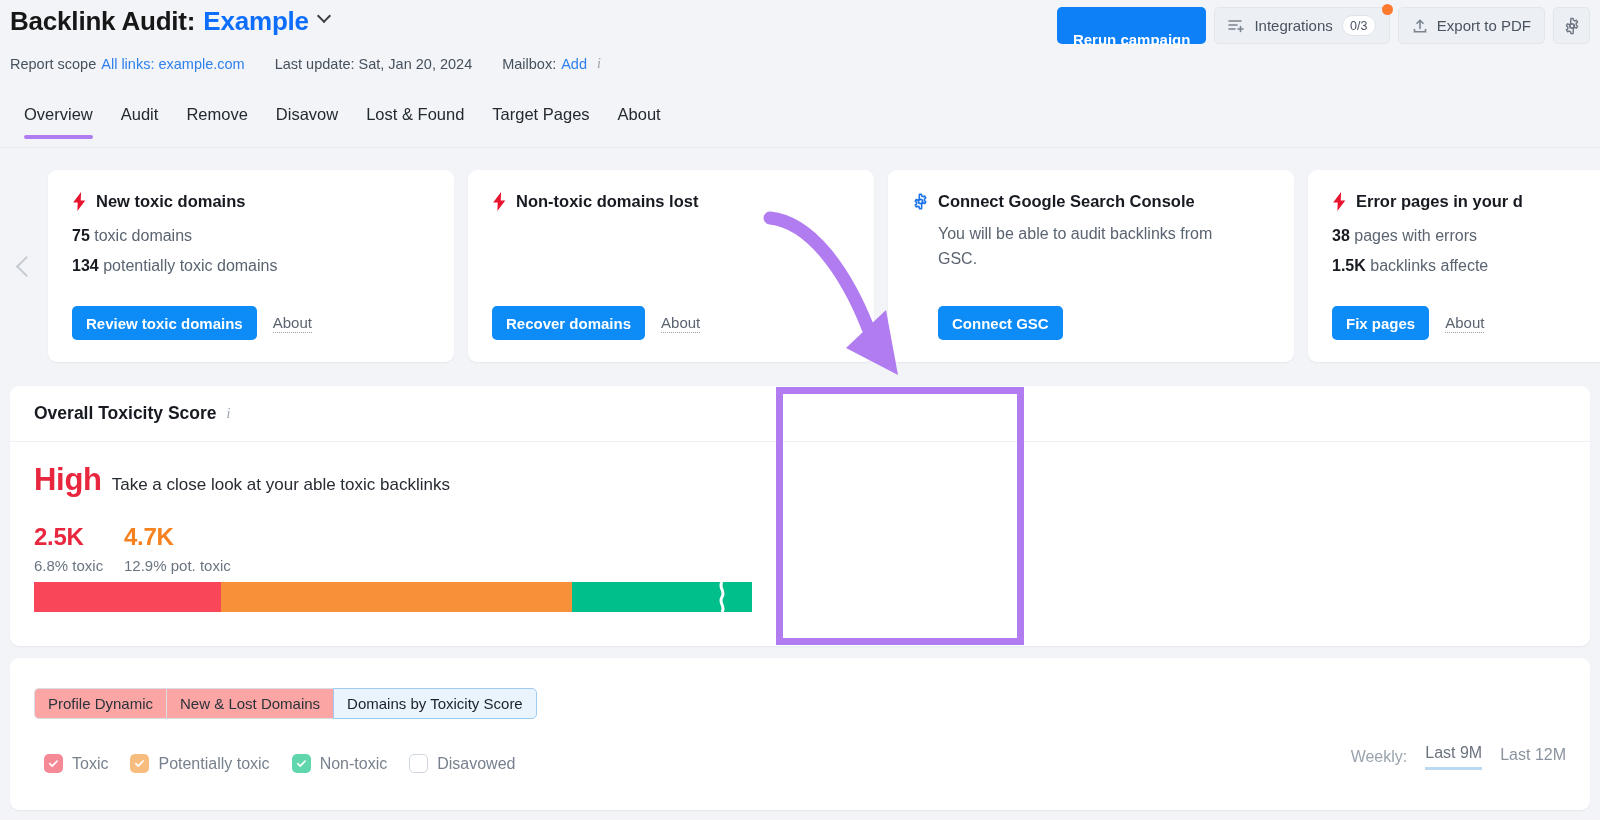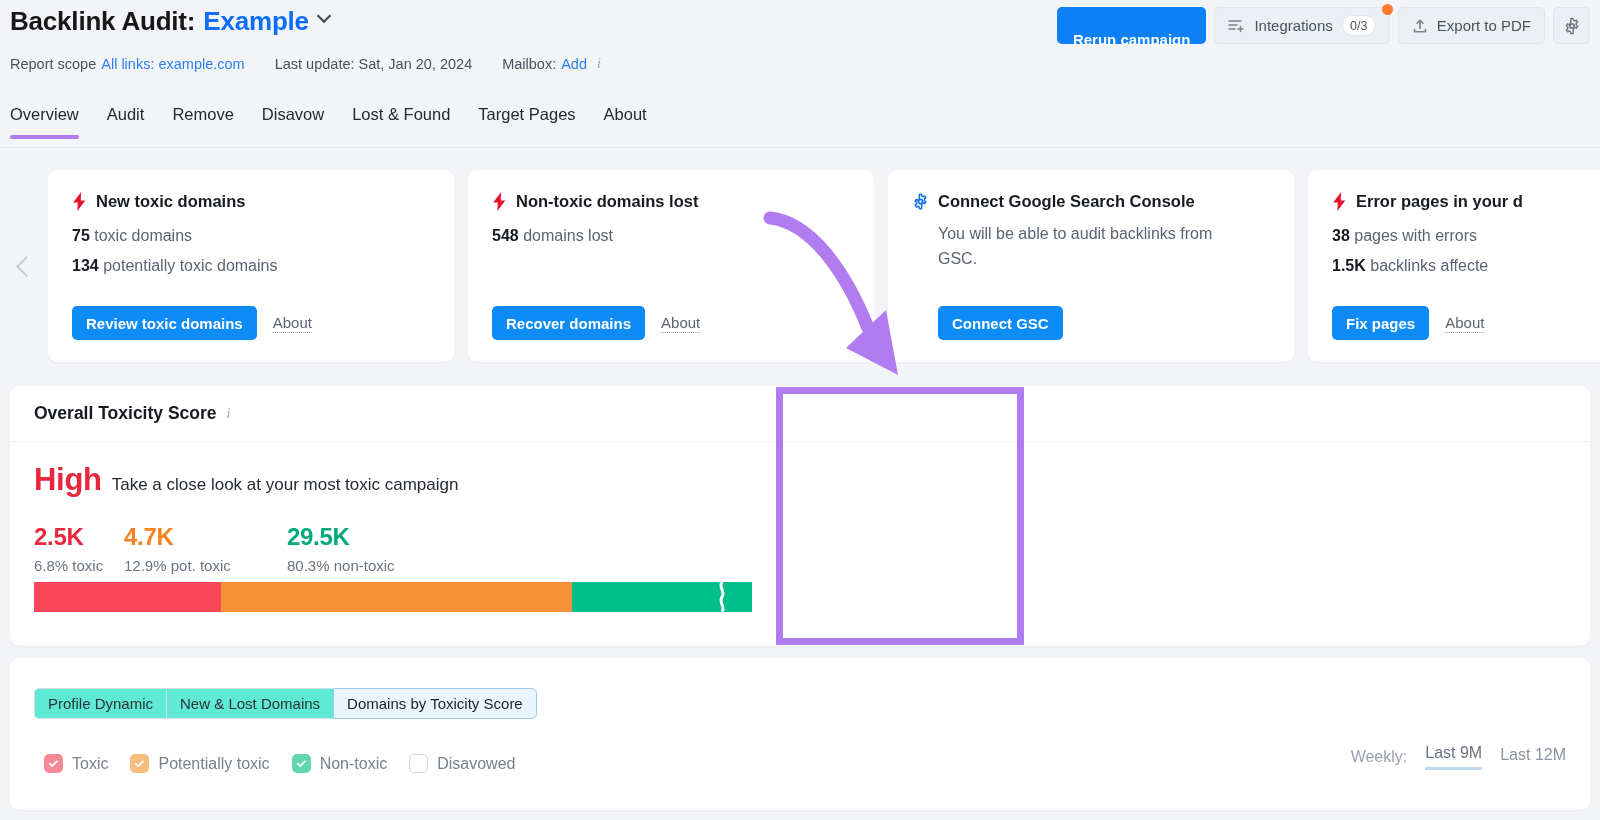--- a/index.html
+++ b/index.html
@@ -62,7 +62,7 @@
 
   
   .nav { position: absolute; left: 0; top: 105px; width: 1600px; height: 43px; border-bottom: 1px solid #e6e9ee; }
-  .nav-inner { display: flex; align-items: flex-start; gap: 28px; padding-left: 10px; }
+  .nav-inner { display: flex; align-items: flex-start; gap: 28px; padding-left: 24px; }
   .nav-item { font-size: 16.5px; color: #242a31; cursor: pointer; padding-bottom: 15px; position: relative; }
   .nav-item.active:after {
     content: ""; position: absolute; left: 0; right: 0; bottom: 0; height: 4px;

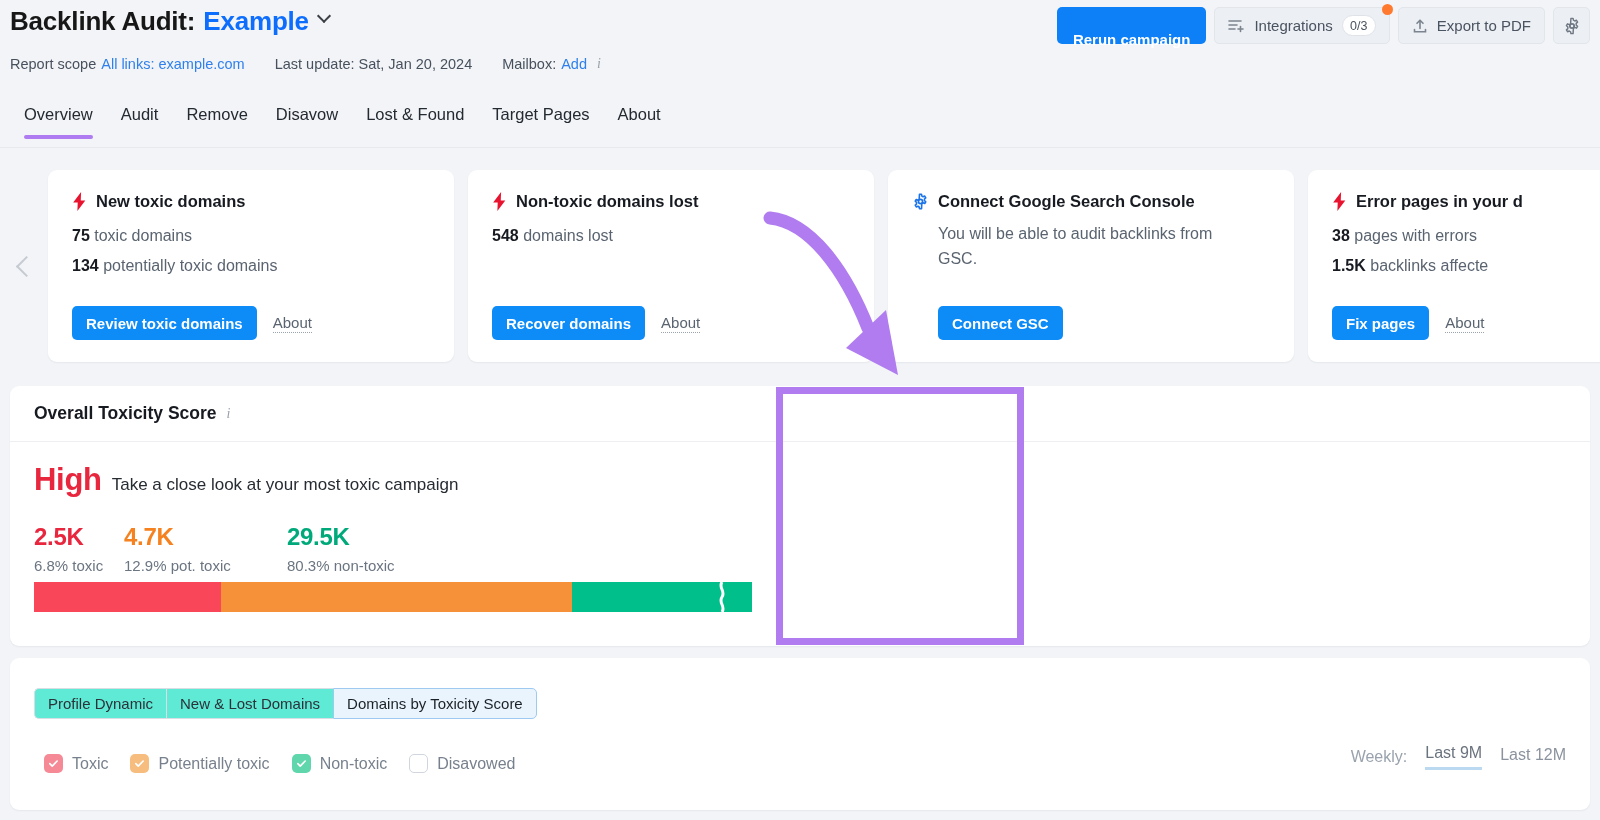--- a/index.html
+++ b/index.html
@@ -268,10 +268,6 @@
           <path d="M8.5 0L1 10h4.3L5 18l7.5-10H8.2z" fill="#e8142f"></path>
         </svg>
         <span class="card-title">Non-toxic domains lost</span>
-      </div>
-      <div class="card-line">
-        <b>548</b>
-        <span>domains lost</span>
       </div>
       <div class="card-actions">
         <button class="btn-primary">Recover domains</button>

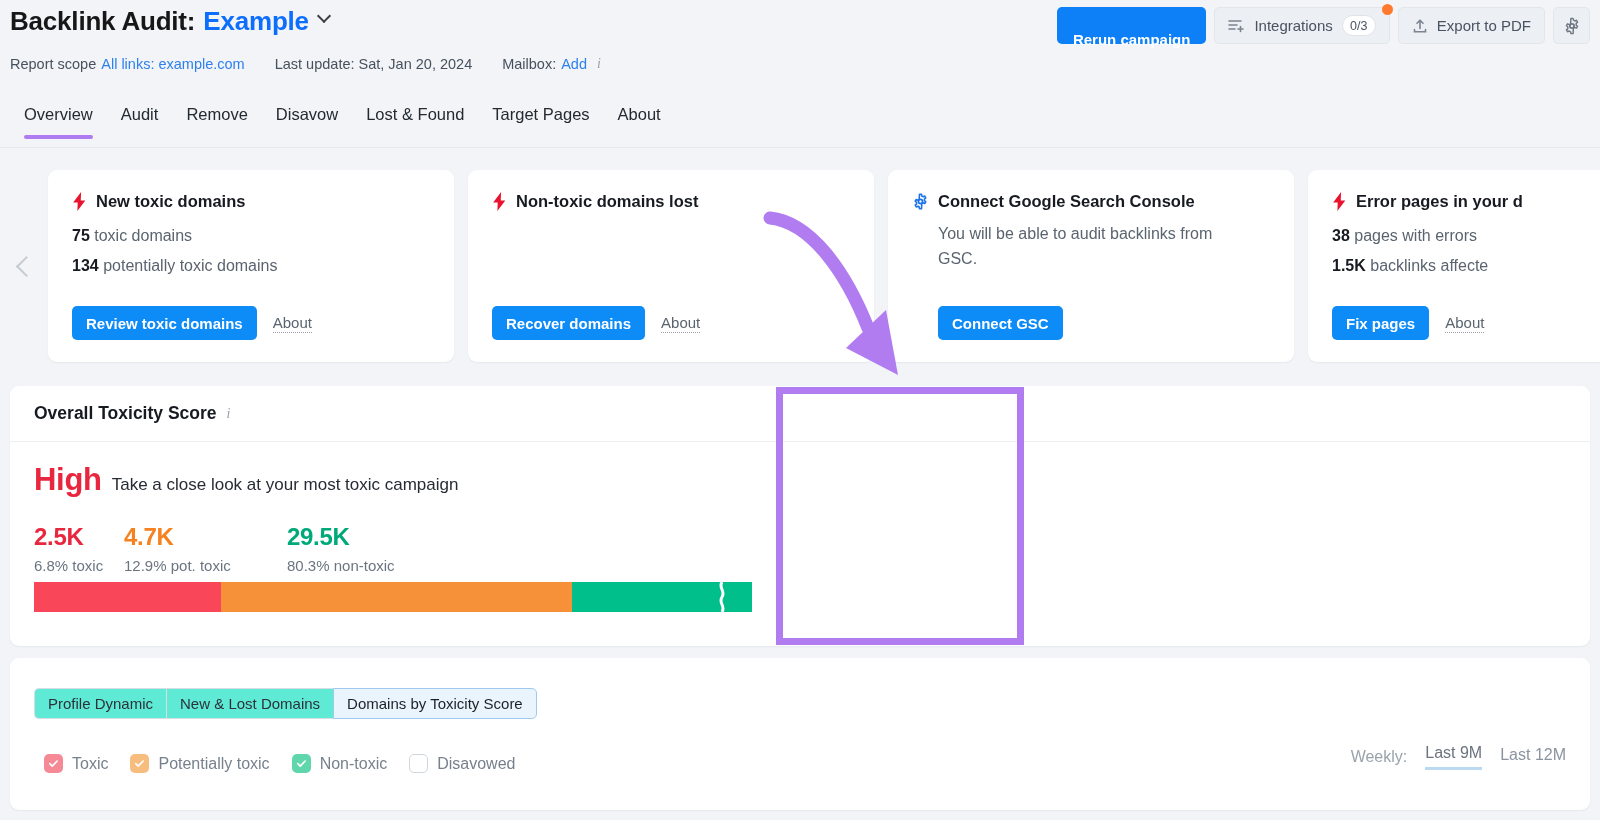--- a/index.html
+++ b/index.html
@@ -320,7 +320,7 @@
     <div class="tox-body">
       <div class="tox-verdict">
         <span class="tox-high">High</span>
-        <span class="tox-sub">Take a close look at your most toxic campaign</span>
+        <span class="tox-sub">Take a close look at your able toxic backlinks</span>
       </div>
       <div class="tox-nums">
         <div class="tox-col-1">

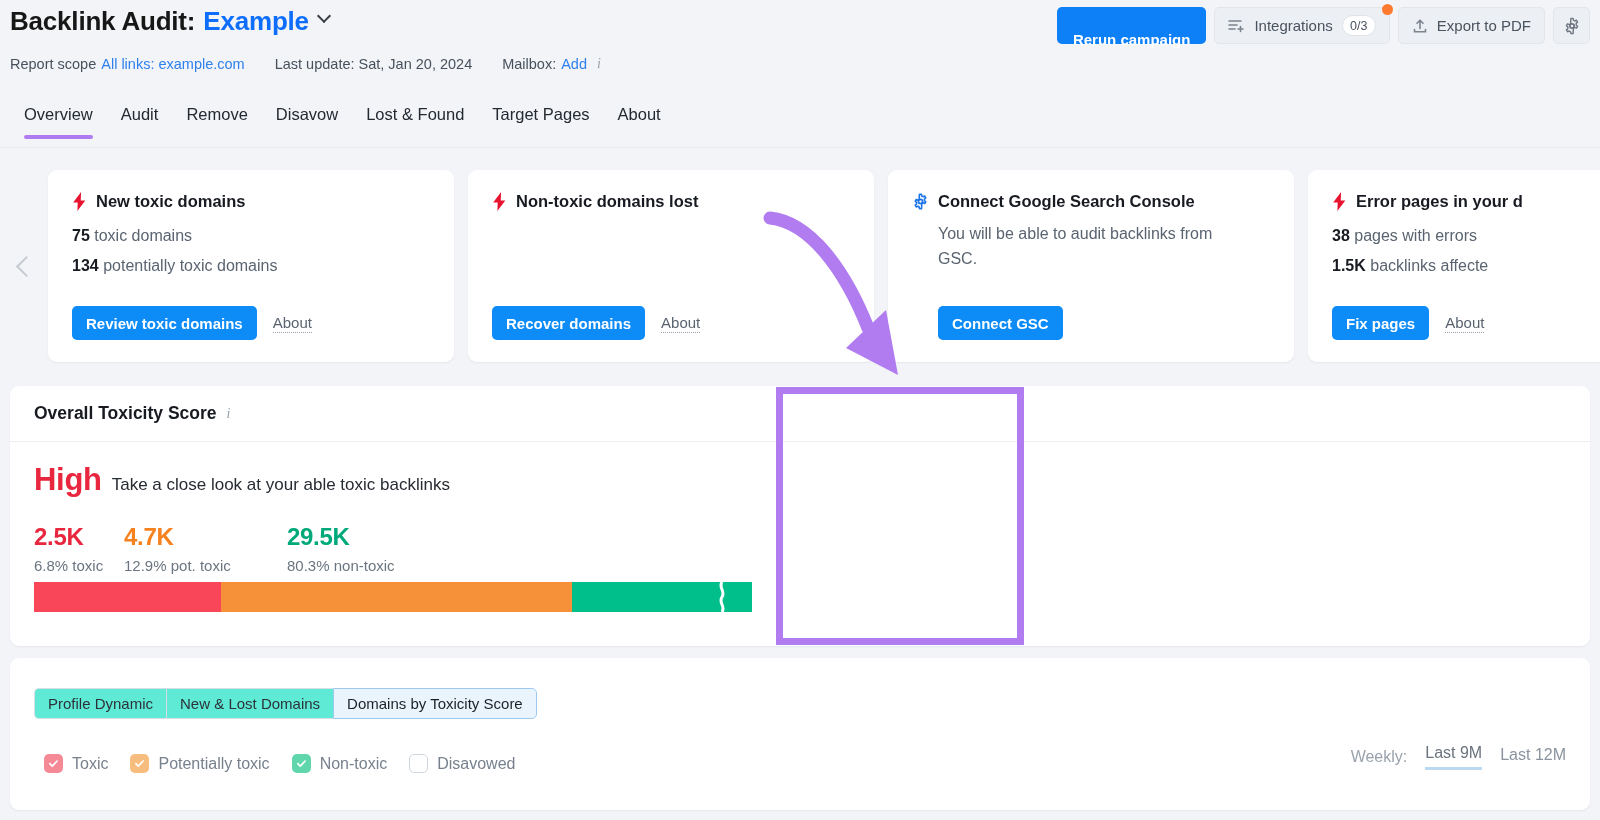--- a/index.html
+++ b/index.html
@@ -331,10 +331,6 @@
           <div class="tox-num" style="color:#f5811f">4.7K</div>
           <div class="tox-lbl">12.9% pot. toxic</div>
         </div>
-        <div class="tox-col-3">
-          <div class="tox-num" style="color:#00a97a">29.5K</div>
-          <div class="tox-lbl">80.3% non-toxic</div>
-        </div>
       </div>
     </div>
 

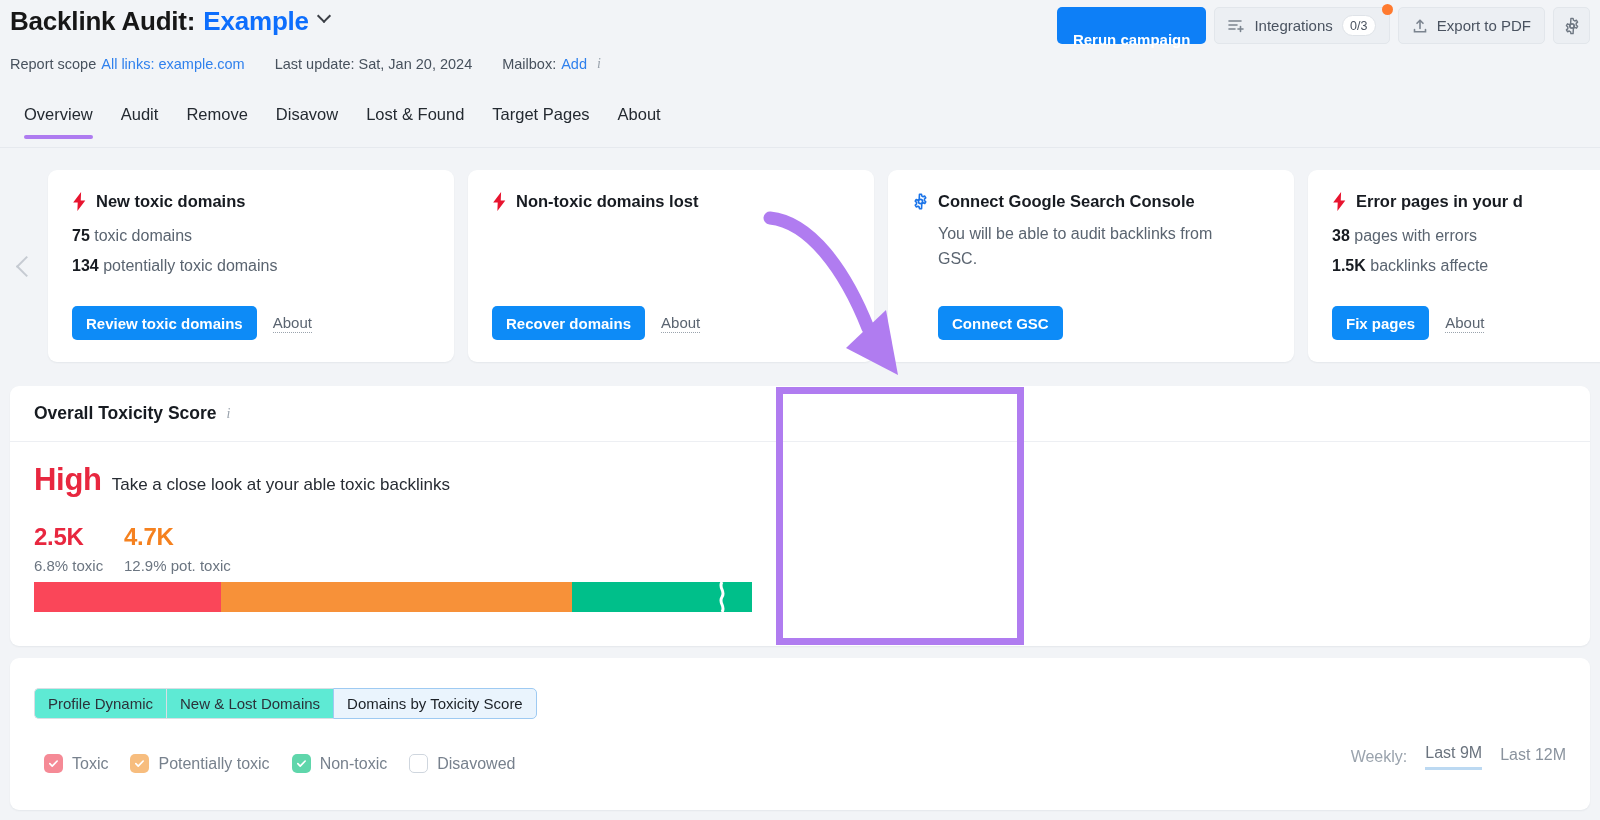--- a/index.html
+++ b/index.html
@@ -139,7 +139,7 @@
   .seg-tabs { position: absolute; left: 24px; top: 30px; display: flex; }
   .seg-tab {
     height: 31px; padding: 0 13px; display: flex; align-items: center;
-    font-size: 15px; color: #2c323a; background: #5eead4;
+    font-size: 15px; color: #2c323a; background: #fca5a5;
     border: 1px solid #d9dee4; border-right: none; cursor: pointer; white-space: nowrap;
   }
   .seg-tab:first-child { border-radius: 5px 0 0 5px; }

